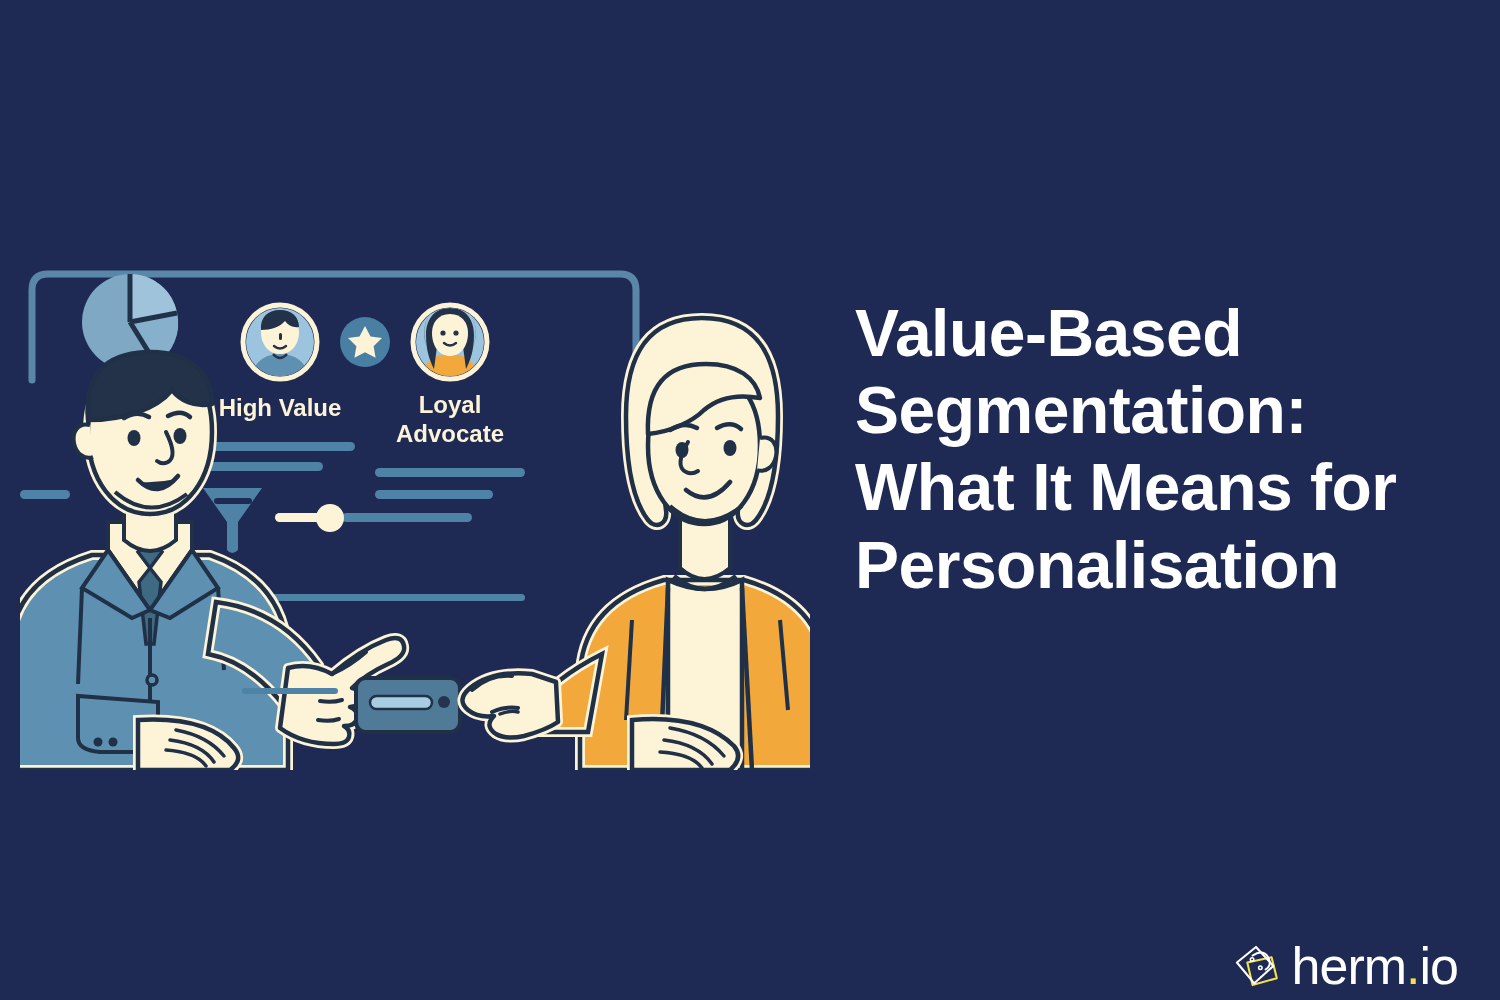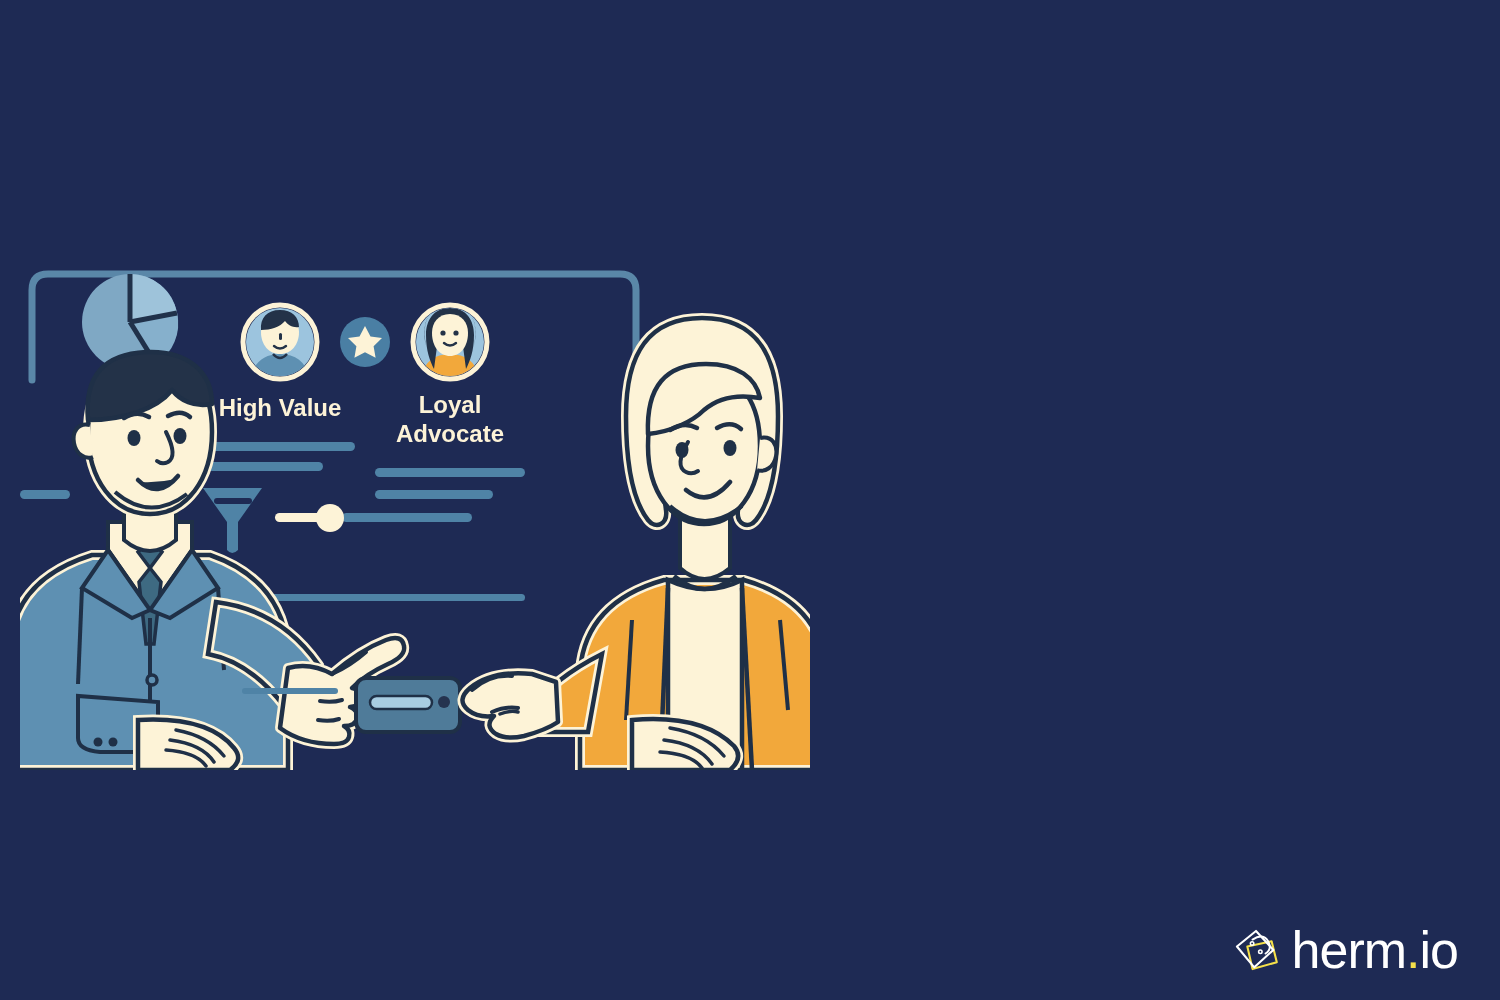--- a/index.html
+++ b/index.html
@@ -274,6 +274,12 @@
     </svg>
   </div>
 
+  <div id="headline">
+    <span class="hl-line">Value-Based</span>
+    <span class="hl-line">Segmentation:</span>
+    <span class="hl-line">What It Means for</span>
+    <span class="hl-line">Personalisation</span>
+  </div>
 
   <div id="logo">
     <svg class="logo-mark" viewBox="0 0 60 60" xmlns="http://www.w3.org/2000/svg">

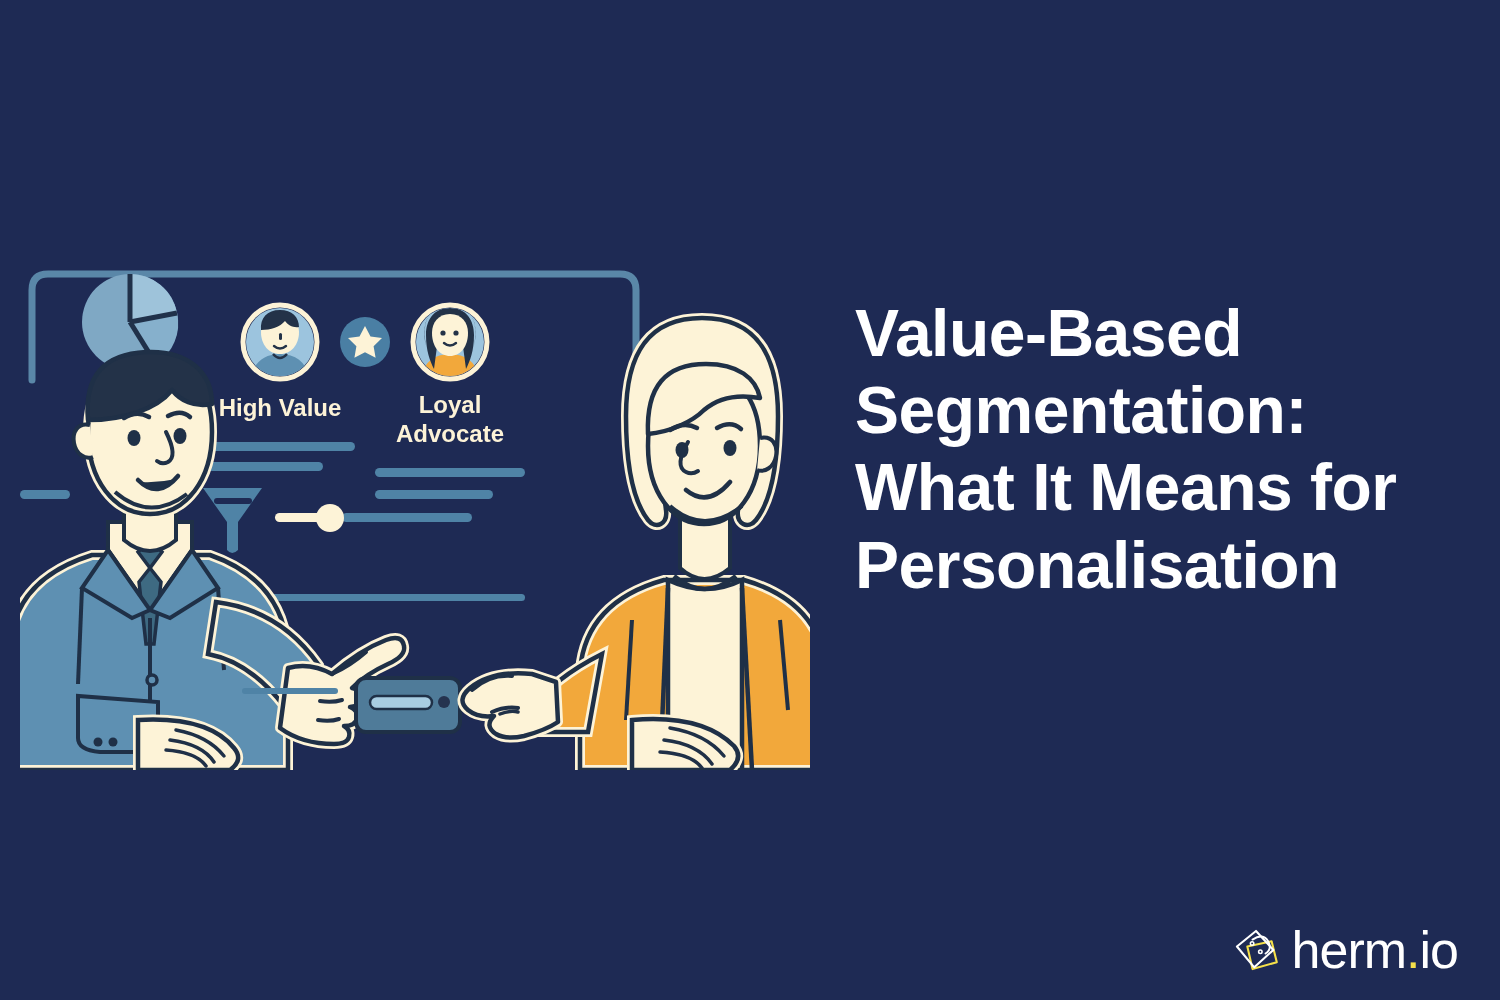--- a/index.html
+++ b/index.html
@@ -35,7 +35,7 @@
 
   
   #logo{
-    position:absolute;right:42px;bottom:24px;
+    position:absolute;right:42px;bottom:8px;
     display:flex;align-items:flex-start;gap:10px;
   }
   #logo .logo-mark{width:52px;height:52px;display:block;}

